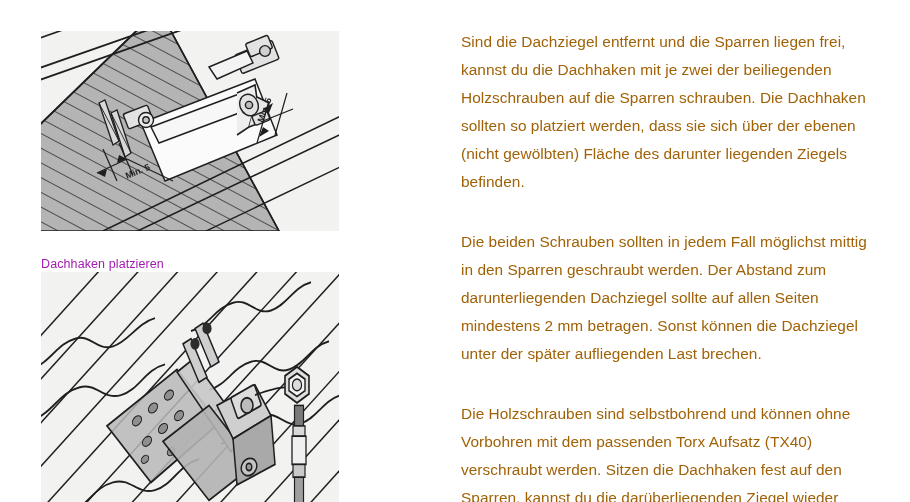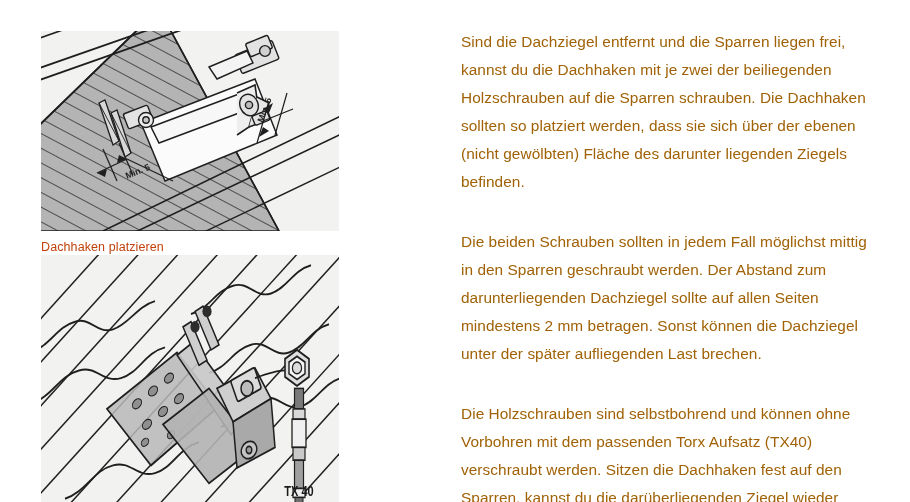--- a/index.html
+++ b/index.html
@@ -48,9 +48,9 @@
   .figure-caption {
     font-size: 12.5px;
     line-height: 16px;
-    color: #c2410c;
+    color: #a21caf;
     letter-spacing: 0.1px;
-    padding-top: 8px;
+    padding-top: 25px;
   }
 
   

